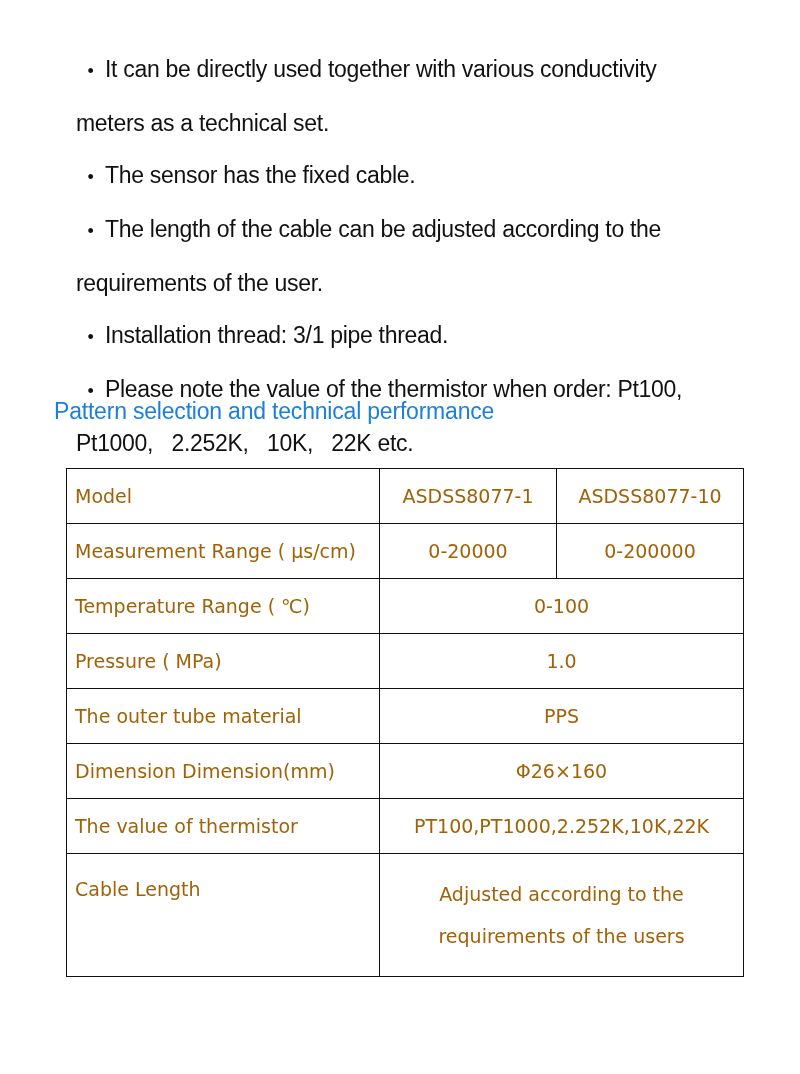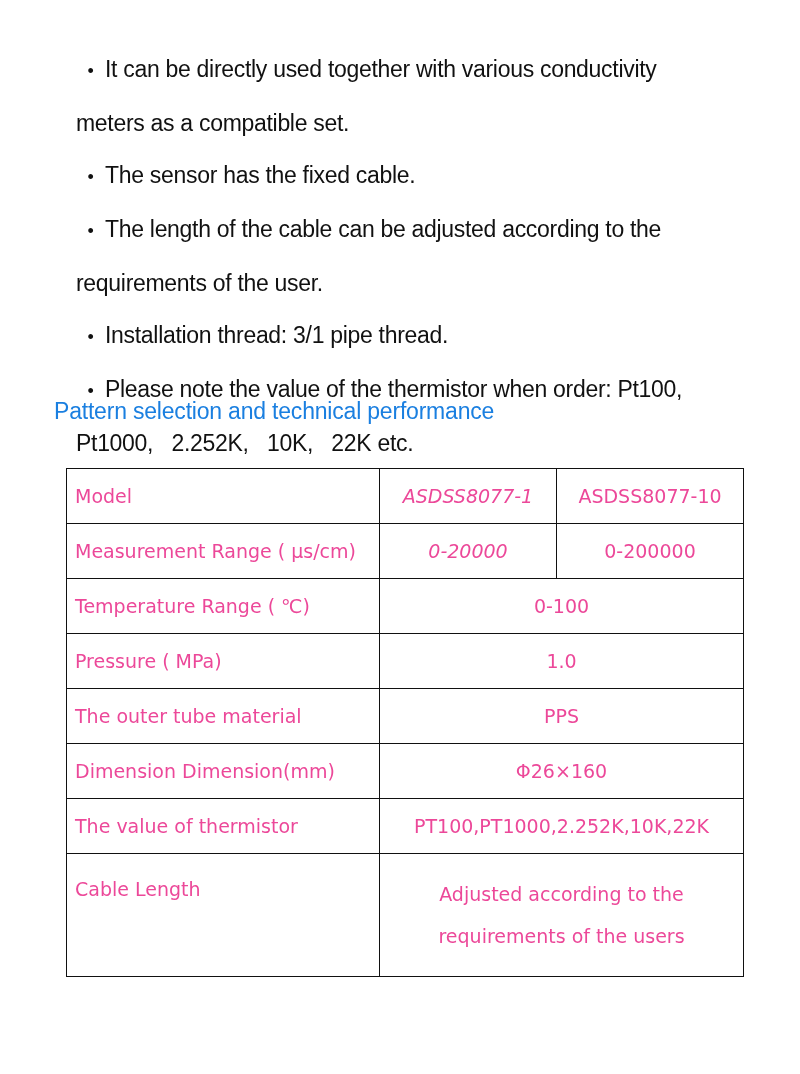--- a/index.html
+++ b/index.html
@@ -40,7 +40,7 @@
 
 <div class="bullets">
   <p class="para"><span class="dot">•</span><span>It can be directly used together with various conductivity</span></p>
-  <p class="para">meters as a compatible set.</p>
+  <p class="para">meters as a technical set.</p>
   <p class="para"><span class="dot">•</span><span>The sensor has the fixed cable.</span></p>
   <p class="para"><span class="dot">•</span><span>The length of the cable can be adjusted according to the</span></p>
   <p class="para">requirements of the user.</p>

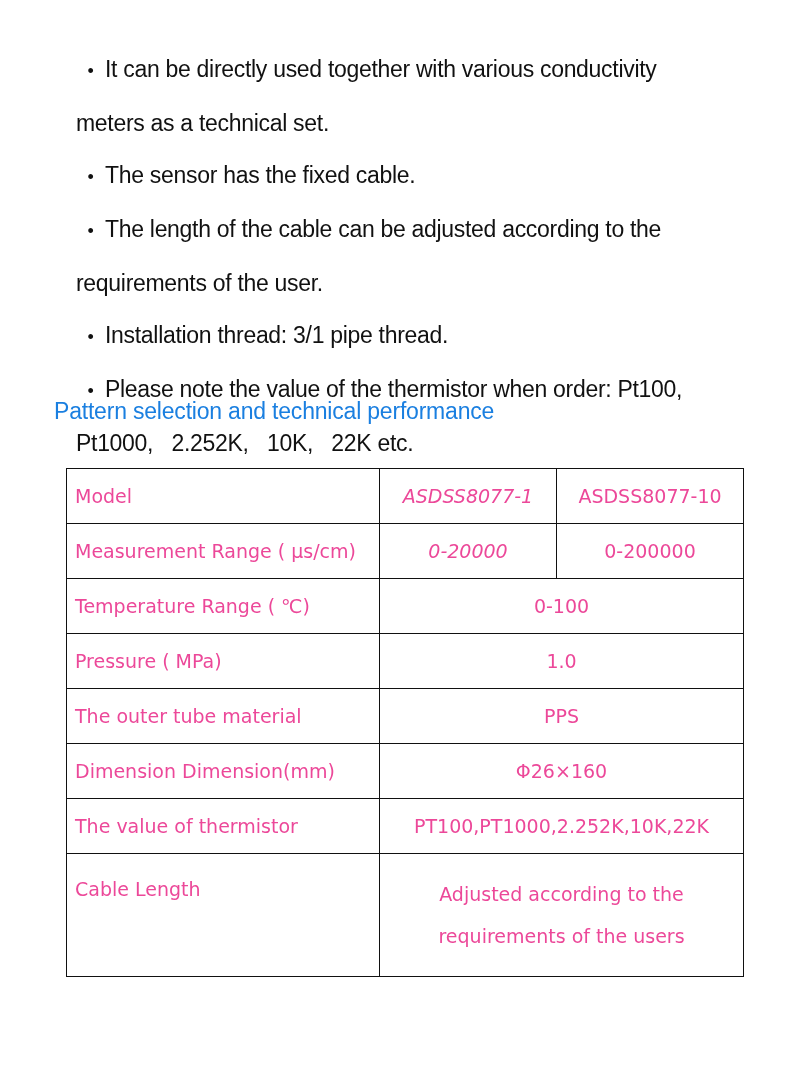--- a/index.html
+++ b/index.html
@@ -23,7 +23,7 @@
     table.spec {
       position: absolute; left: 66px; top: 468px;
       width: 678px; border-collapse: collapse;
-      font-family: "DejaVu Sans", sans-serif; font-size: 19px; color: #ec4899;
+      font-family: "DejaVu Sans", sans-serif; font-size: 19px; color: #a16207;
     }
     table.spec td {
       border: 1.5px solid #111; height: 54px; padding: 0 8px; vertical-align: middle;

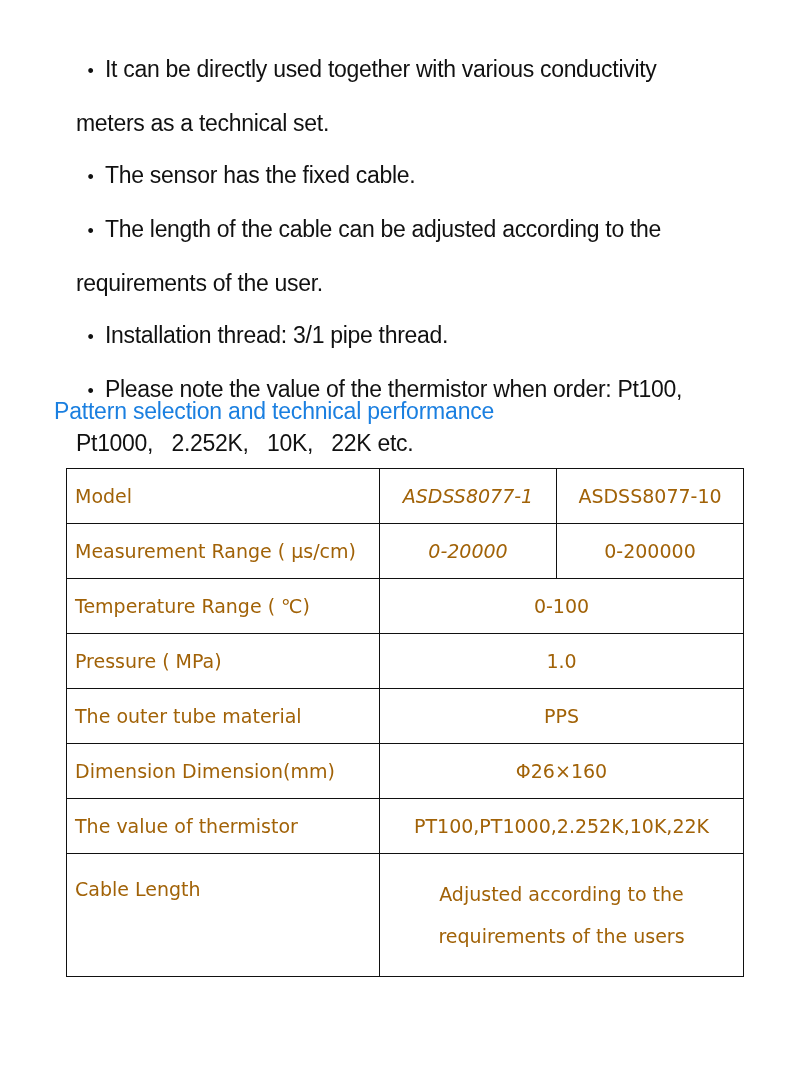--- a/index.html
+++ b/index.html
@@ -30,7 +30,7 @@
     }
     table.spec td.label { width: 296px; text-align: left; }
     table.spec td.val { text-align: center; }
-    table.spec td.c1 { width: 160px; font-style: italic; }
+    table.spec td.c1 { width: 160px; }
     table.spec tr.tall td { height: 98px; }
     table.spec tr.tall td.label { vertical-align: top; padding-top: 24px; }
     table.spec tr.tall td.val { line-height: 42px; }

